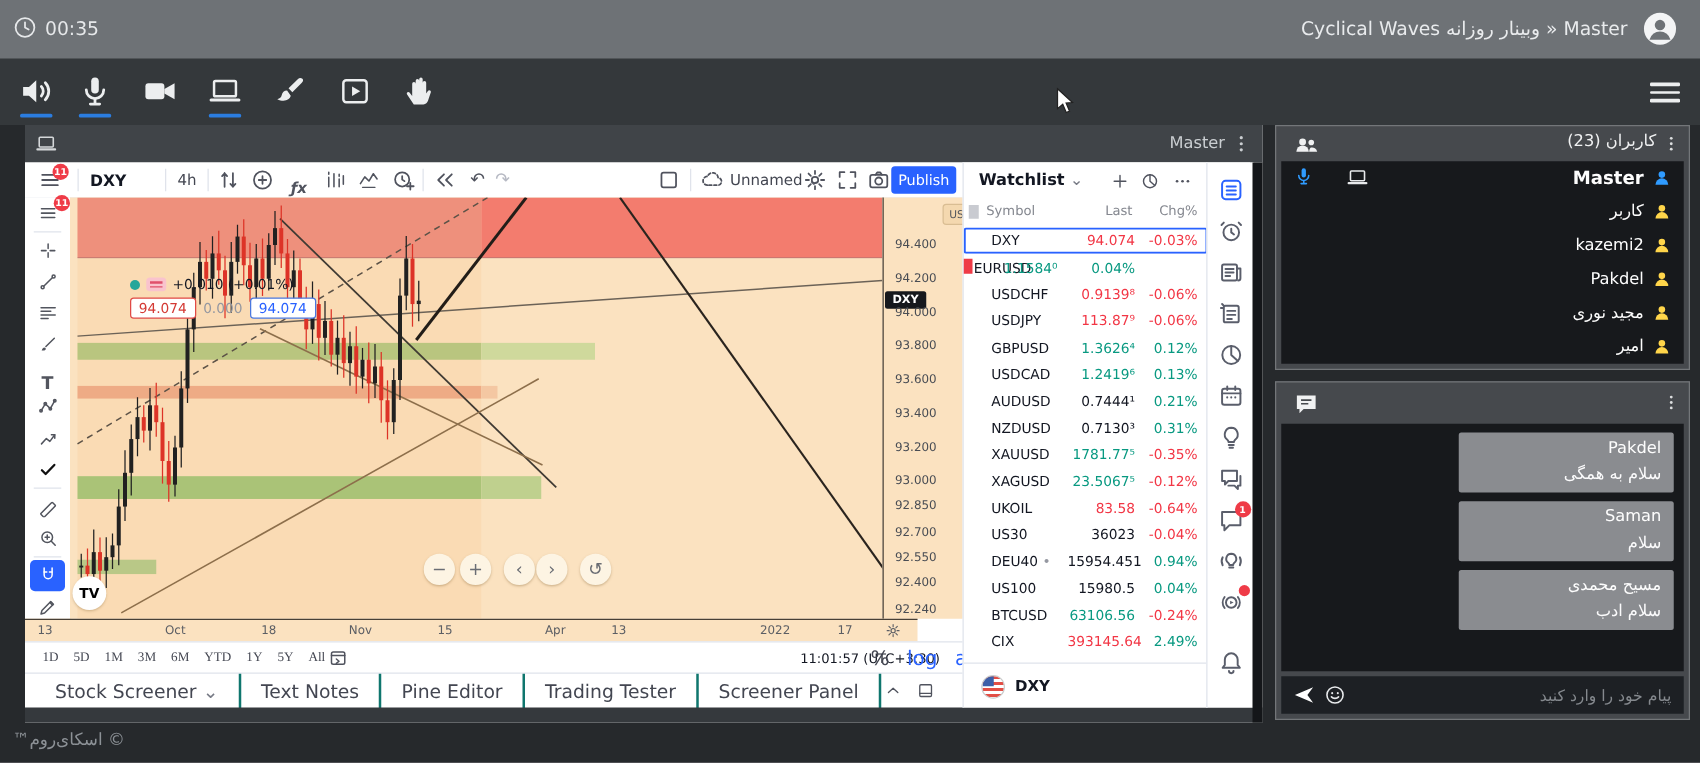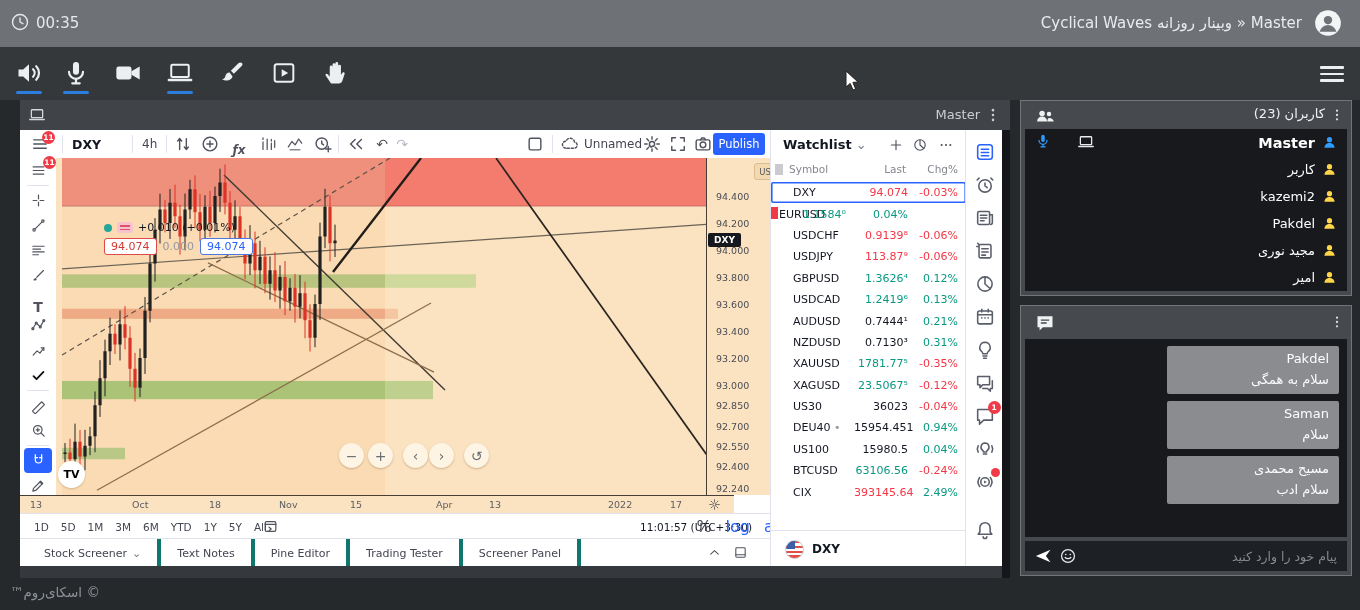--- a/index.html
+++ b/index.html
@@ -870,6 +870,12 @@
           </div>
           <div class="wrow">
             <span></span>
+            <span class="sym" style="padding-left:12px">UKOIL</span>
+            <span class="last" style="color:#f23645">83.58</span>
+            <span class="chg" style="color:#f23645">-0.64%</span>
+          </div>
+          <div class="wrow">
+            <span></span>
             <span class="sym" style="padding-left:12px">US30</span>
             <span class="last" style="color:#131722">36023</span>
             <span class="chg" style="color:#f23645">-0.04%</span>

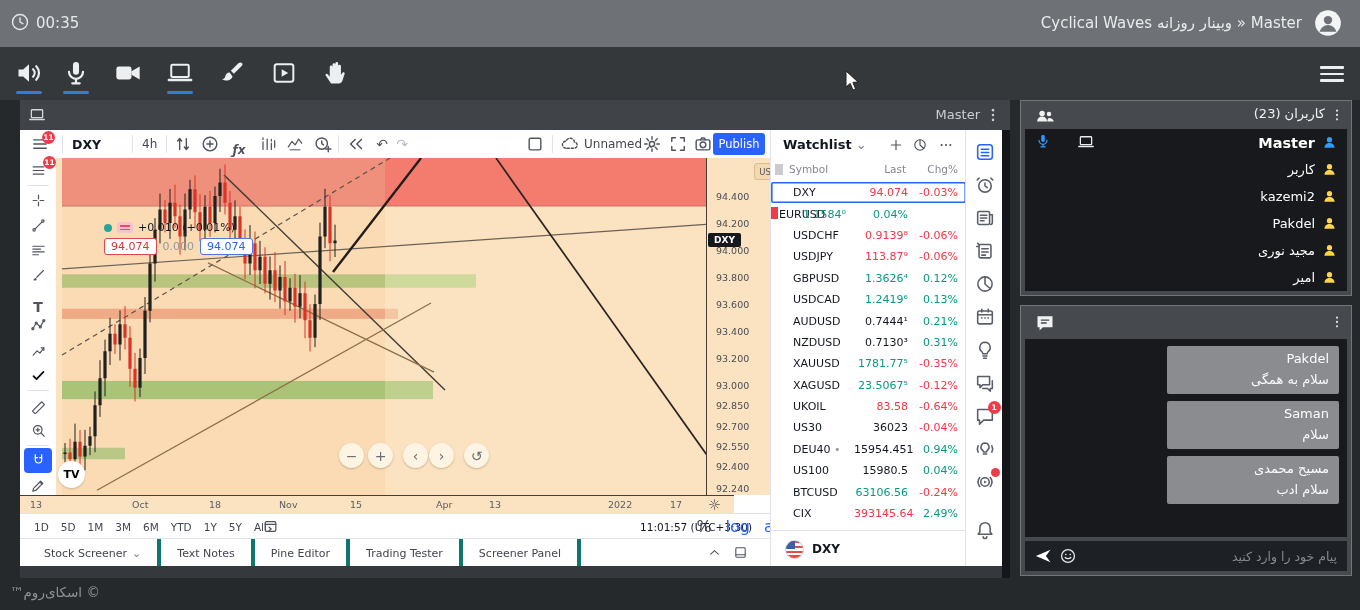--- a/index.html
+++ b/index.html
@@ -76,7 +76,7 @@
 
   
   #ibar{left:0;top:413px;width:980px;height:25px;background:#fff;border-top:1px solid #e0e3eb;}
-  .rng{position:relative;font-size:10.5px;color:#434651;padding:0 6px;cursor:pointer;}
+  .rng{position:relative;font-size:10.5px;color:#434651;padding:0 6px;cursor:pointer;font-family:Liberation Serif, serif;}
   #ibar-right{position:absolute;right:248px;top:0;height:25px;display:flex;align-items:center;font-size:10.5px;color:#131722;}
   .sb{margin-left:14px;cursor:pointer;}
   #tabs{left:0;top:438px;width:980px;height:28px;background:#fff;border-top:1px solid #e0e3eb;}

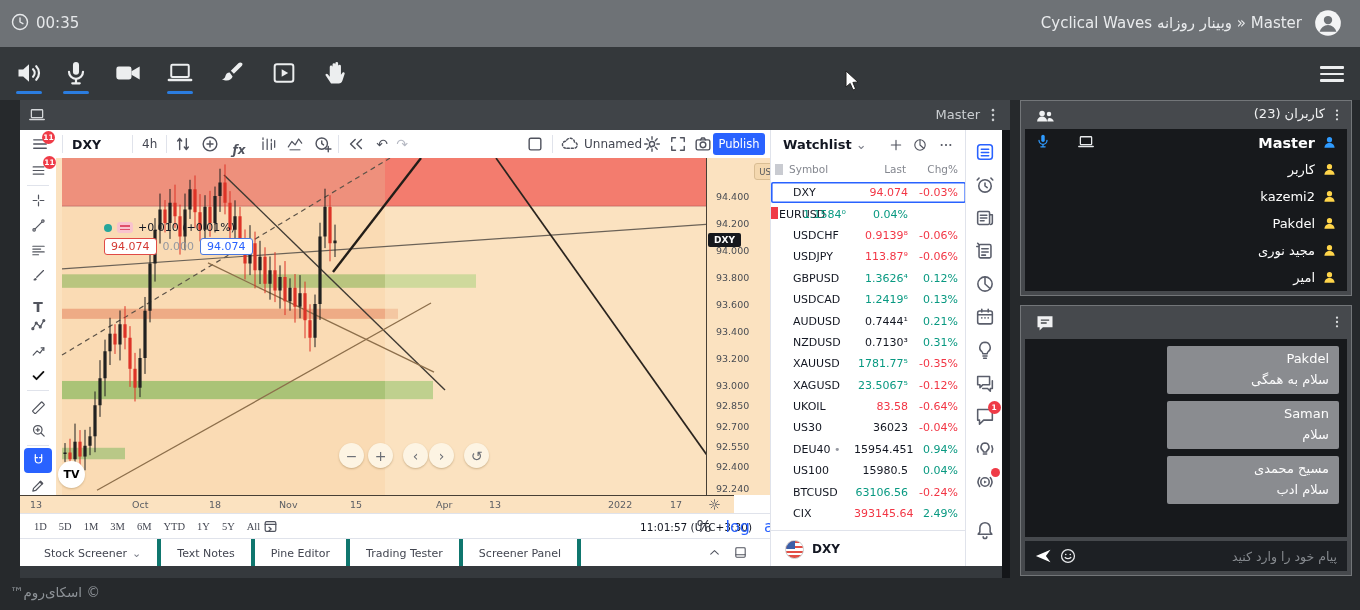--- a/index.html
+++ b/index.html
@@ -80,8 +80,8 @@
   #ibar-right{position:absolute;right:248px;top:0;height:25px;display:flex;align-items:center;font-size:10.5px;color:#131722;}
   .sb{margin-left:14px;cursor:pointer;}
   #tabs{left:0;top:438px;width:980px;height:28px;background:#fff;border-top:1px solid #e0e3eb;}
-  .btab{position:relative;font-size:11px;color:#434651;padding:0 16px;height:28px;display:flex;align-items:center;
-        border-right:4px solid #0f766e;cursor:pointer;white-space:nowrap;}
+  .btab{position:relative;font-size:15px;color:#434651;padding:0 16px;height:28px;display:flex;align-items:center;
+        border-right:2px solid #0f766e;cursor:pointer;white-space:nowrap;}
   #winfoot{left:0;top:466px;width:990px;height:12px;background:#35393d;}
 
   

